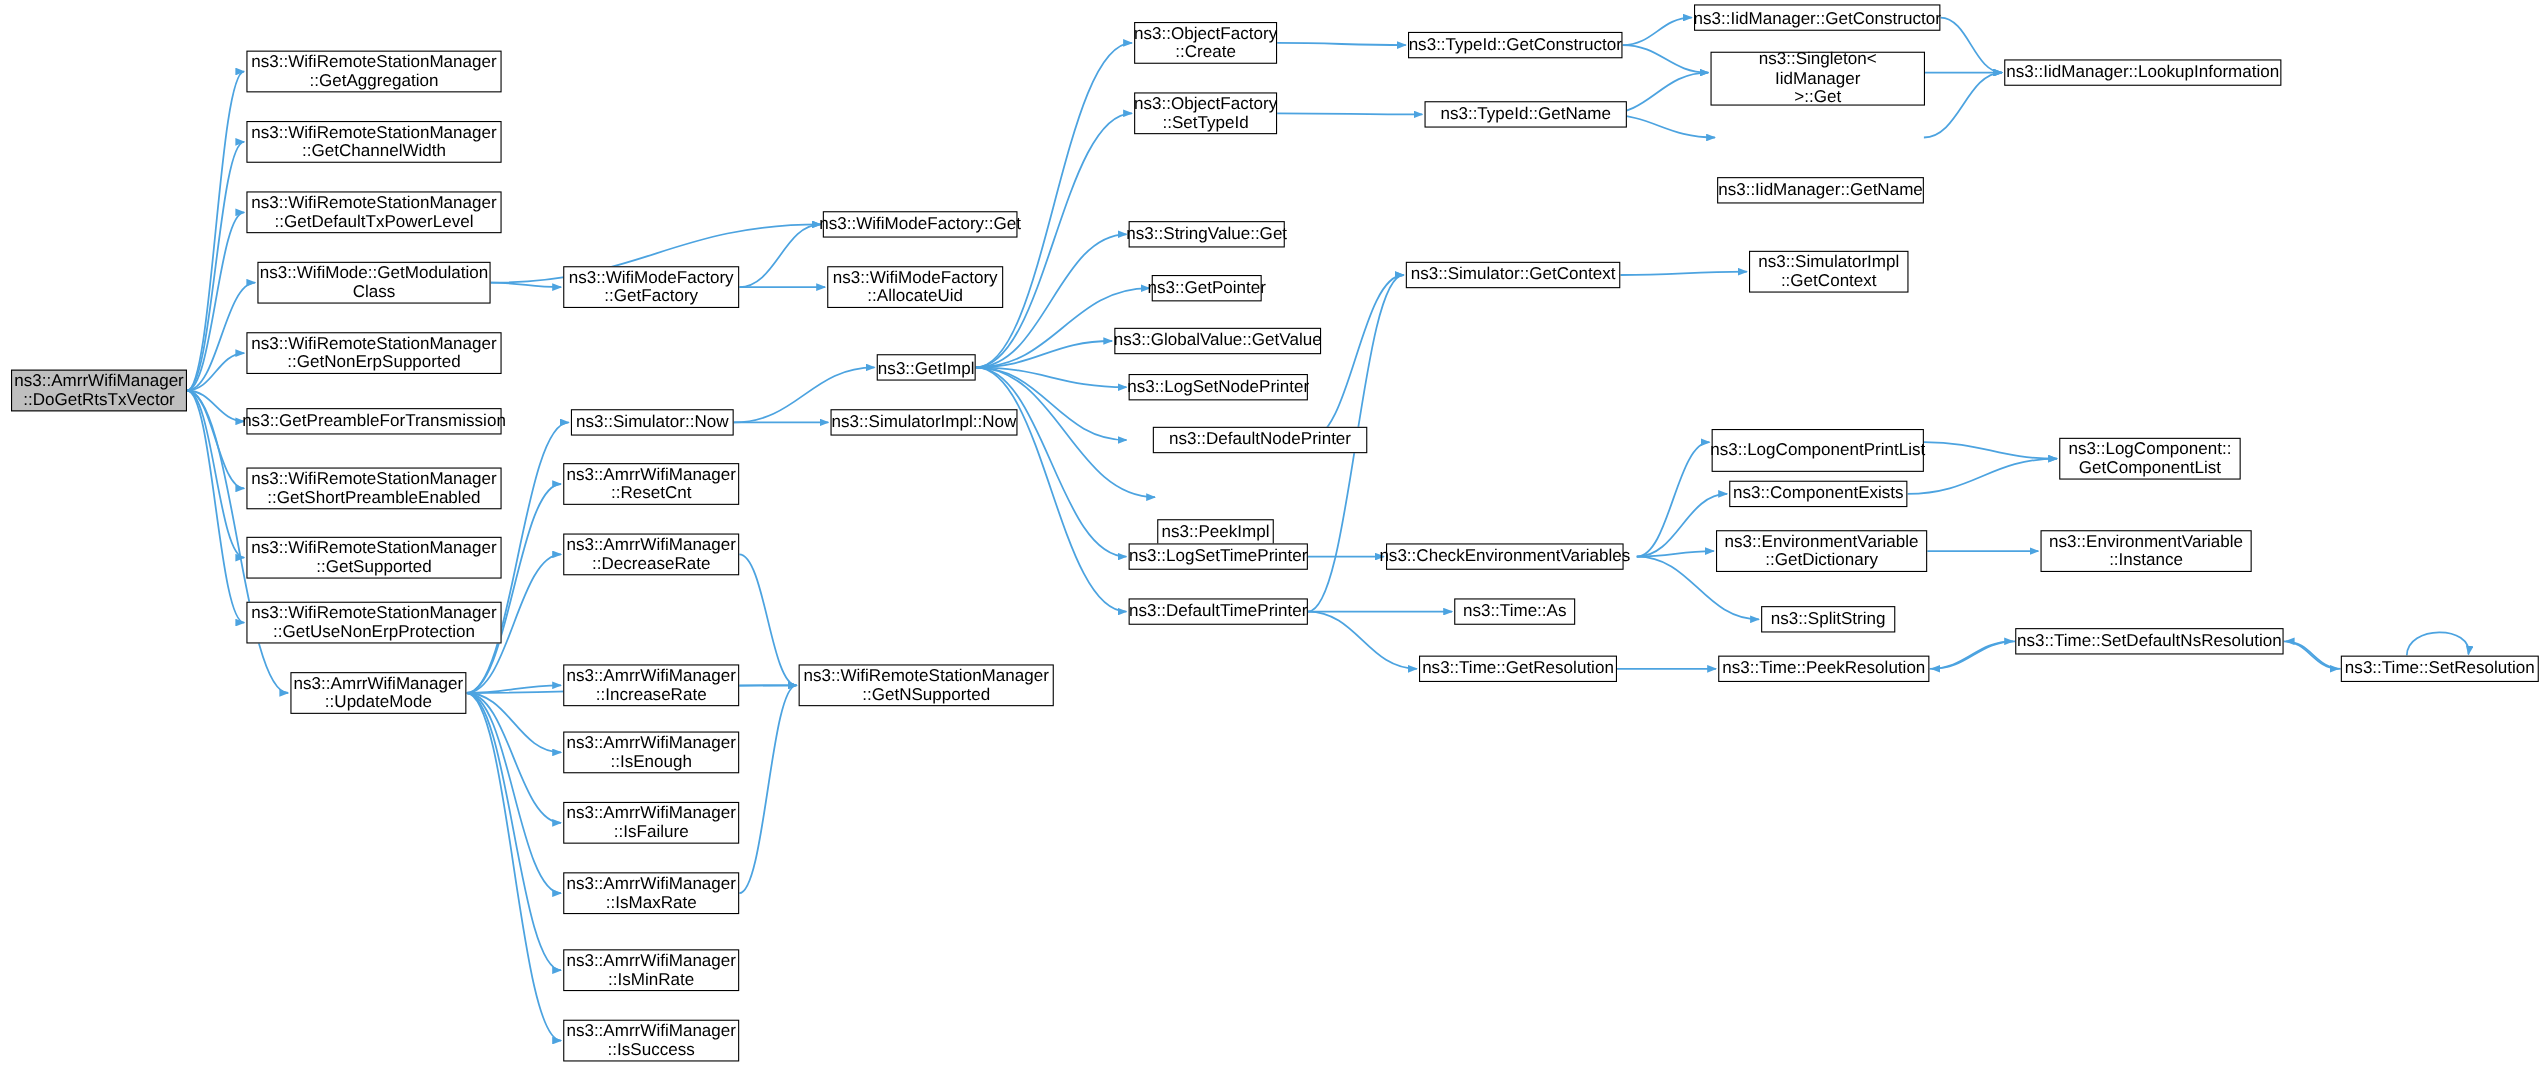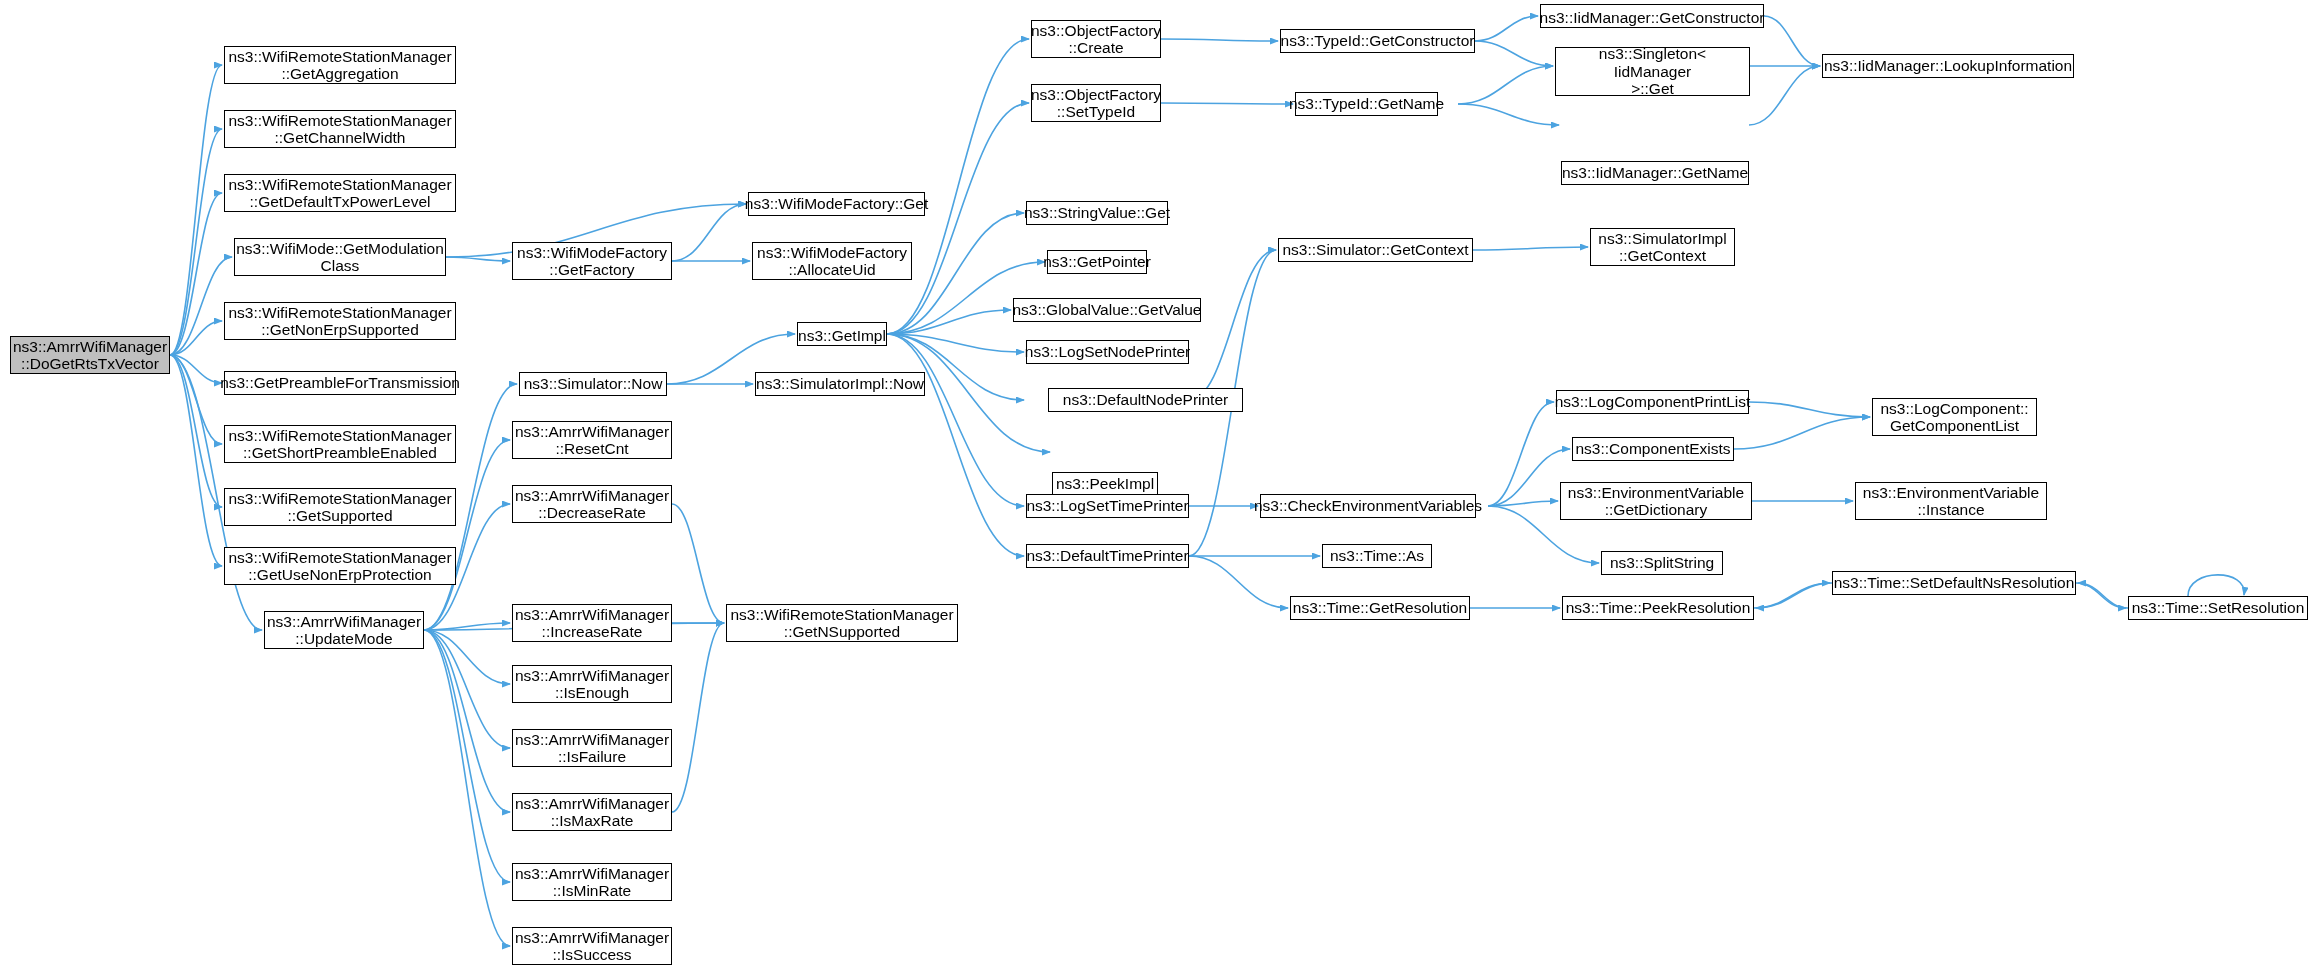--- a/index.html
+++ b/index.html
@@ -229,7 +229,7 @@
       <div class="node" style="left: 1280px; top: 29px; width: 195px; height: 24px;">
         <span>ns3::TypeId::GetConstructor</span>
       </div>
-      <div class="node" style="left: 1295px; top: 92px; width: 143px; height: 24px;">
+      <div class="node" style="left: 1295px; top: 92px; width: 184px; height: 24px;">
         <span>ns3::TypeId::GetName</span>
       </div>
       <div class="node" style="left: 1540px; top: 4px; width: 224px; height: 24px; align-items: flex-end;">

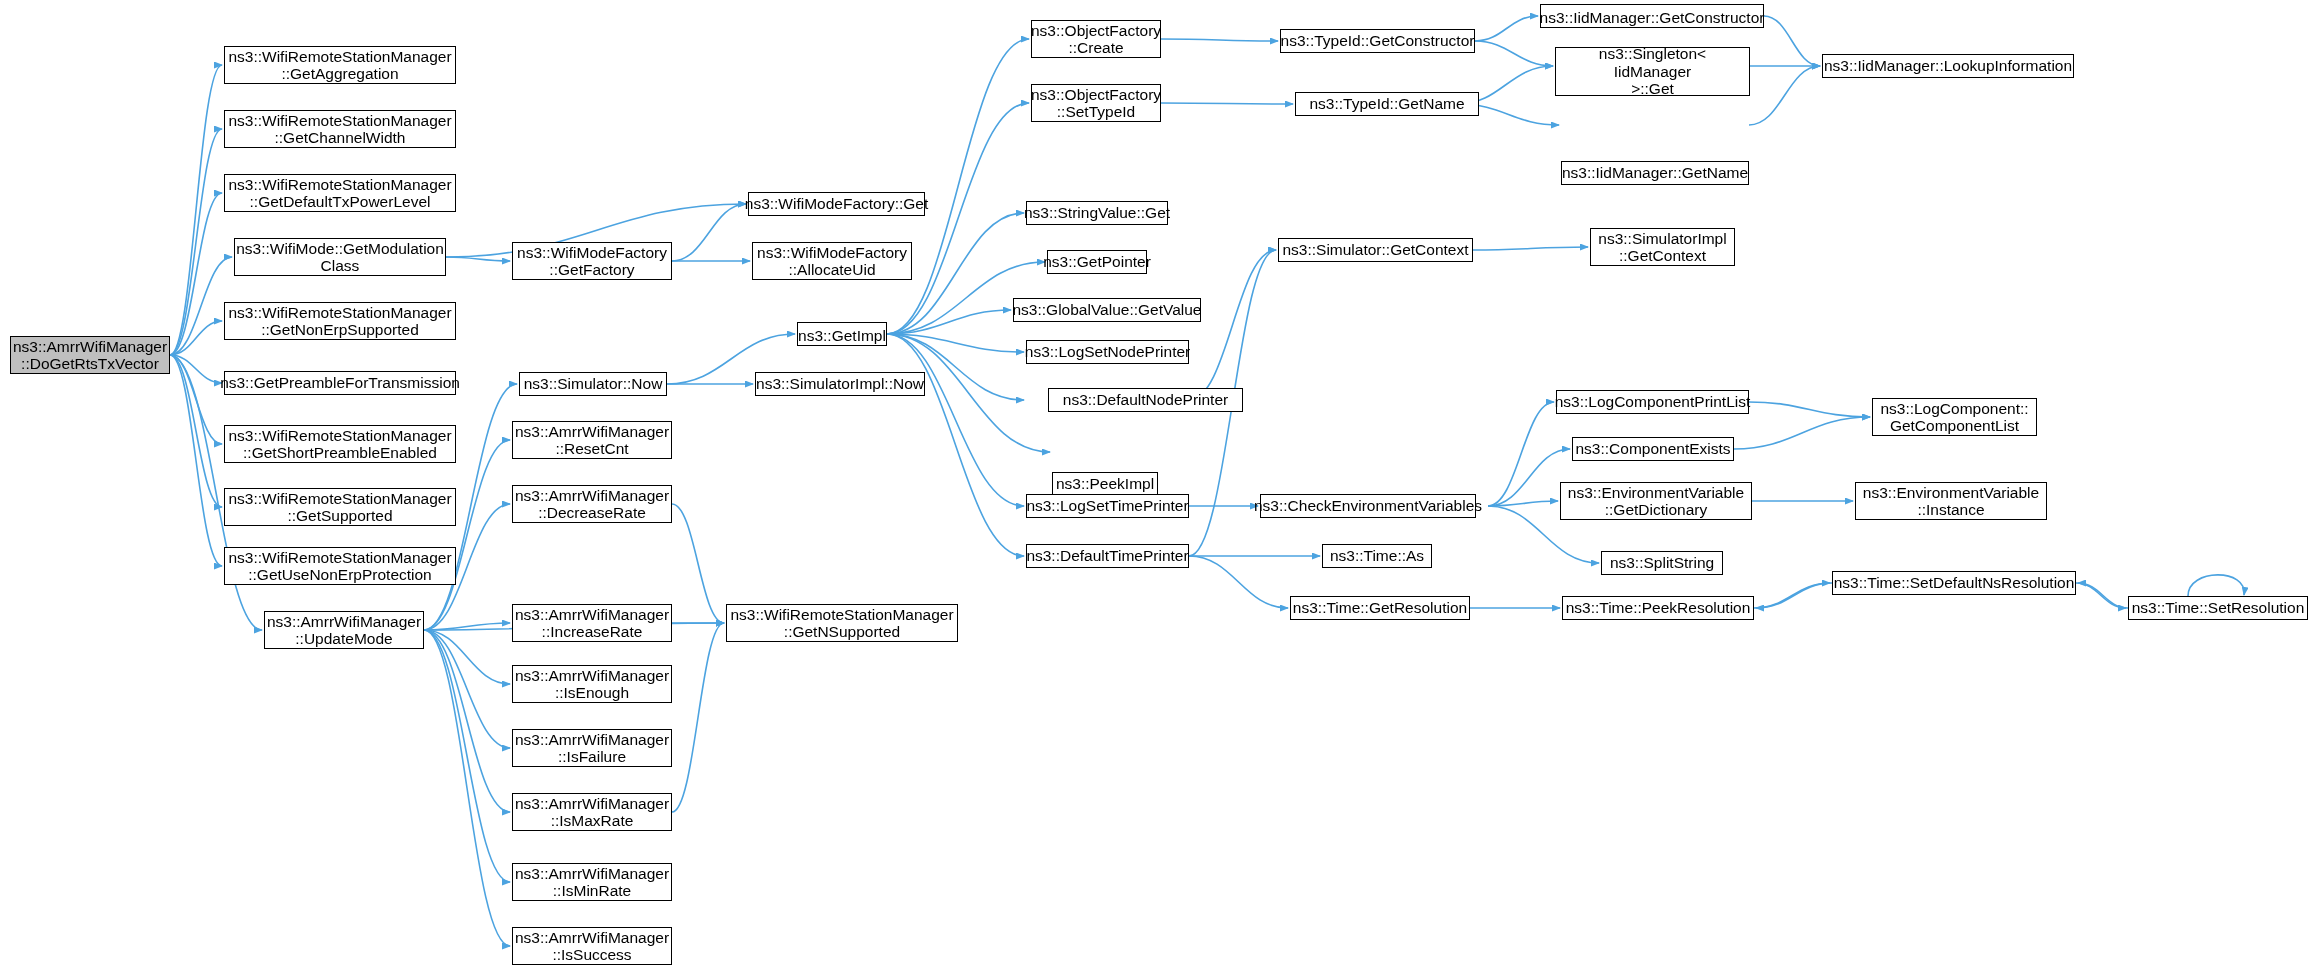--- a/index.html
+++ b/index.html
@@ -261,7 +261,7 @@
       <div class="node" style="left: 1290px; top: 596px; width: 180px; height: 24px;">
         <span>ns3::Time::GetResolution</span>
       </div>
-      <div class="node" style="left: 1556px; top: 390px; width: 193px; height: 24px;">
+      <div class="node" style="left: 1556px; top: 390px; width: 193px; height: 39px;">
         <span>ns3::LogComponentPrintList</span>
       </div>
       <div class="node" style="left: 1572px; top: 437px; width: 162px; height: 24px;">

